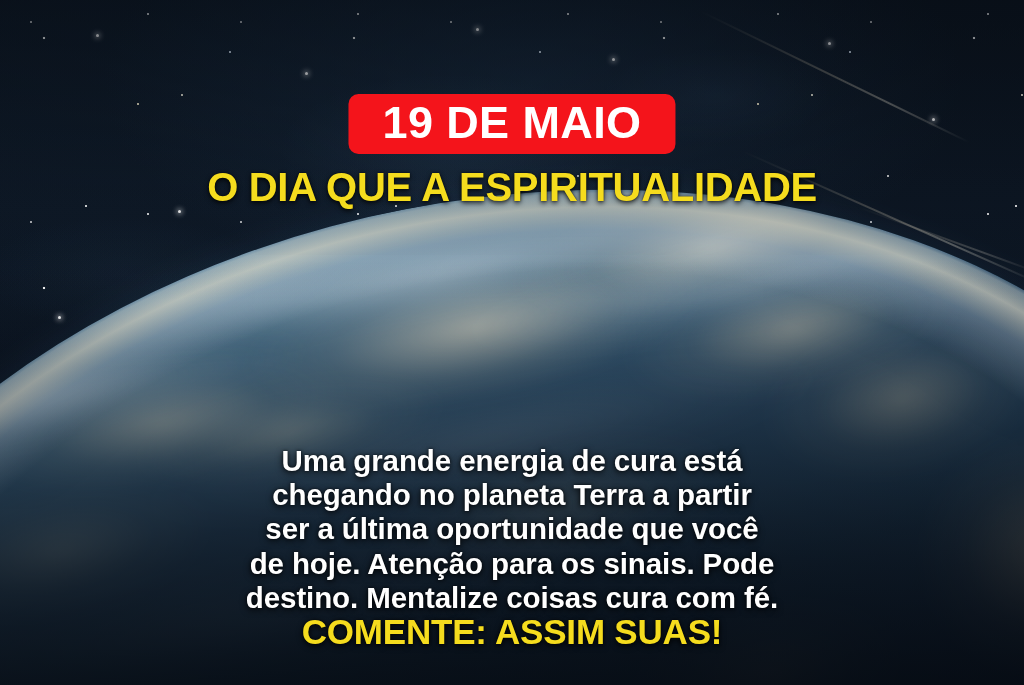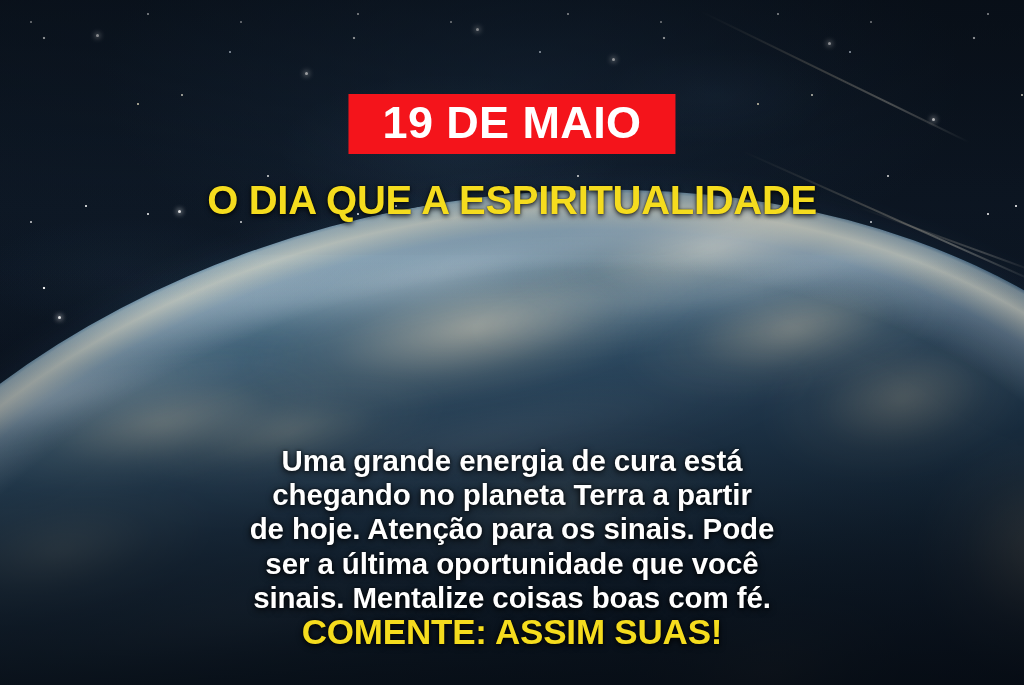--- a/index.html
+++ b/index.html
@@ -228,6 +228,7 @@
     background: #f4141b;
     padding: 6px 34px 9px 34px;
     line-height: 1;
+    border-radius: 10px;
   }
   .date-banner-label {
     display: block;

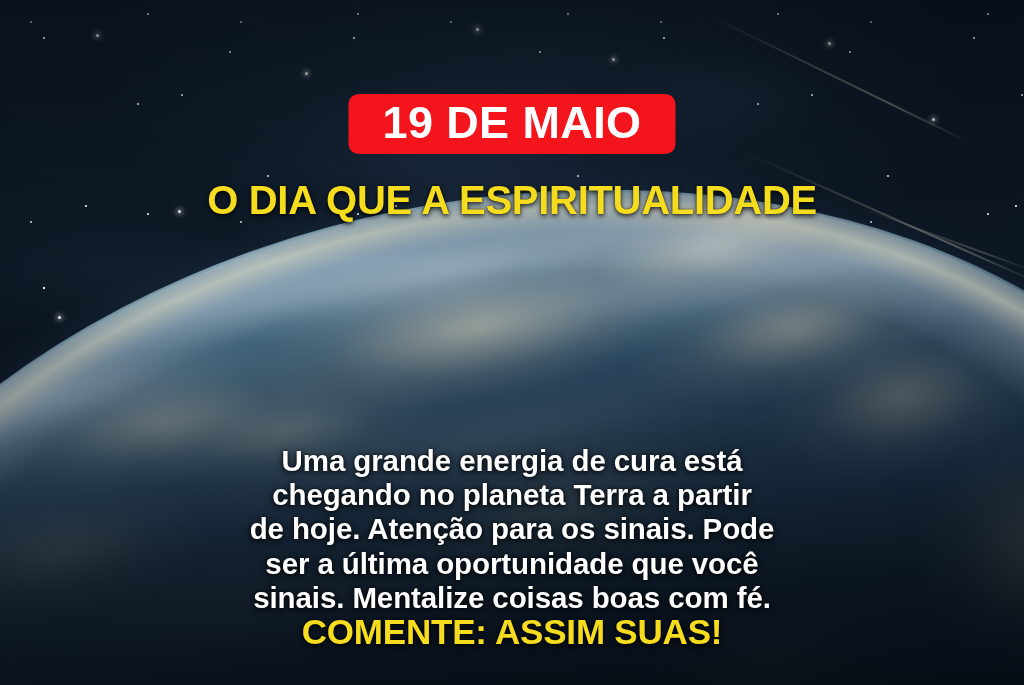--- a/index.html
+++ b/index.html
@@ -253,7 +253,7 @@
     text-shadow: 0 2px 5px rgba(0,0,0,0.78), 0 0 2px rgba(0,0,0,0.6);
     padding: 0 26px;
   }
-  .headline-line { display: block; white-space: nowrap; margin-top: 13px; }
+  .headline-line { display: block; white-space: nowrap; }
 
   .body-copy {
     position: absolute;

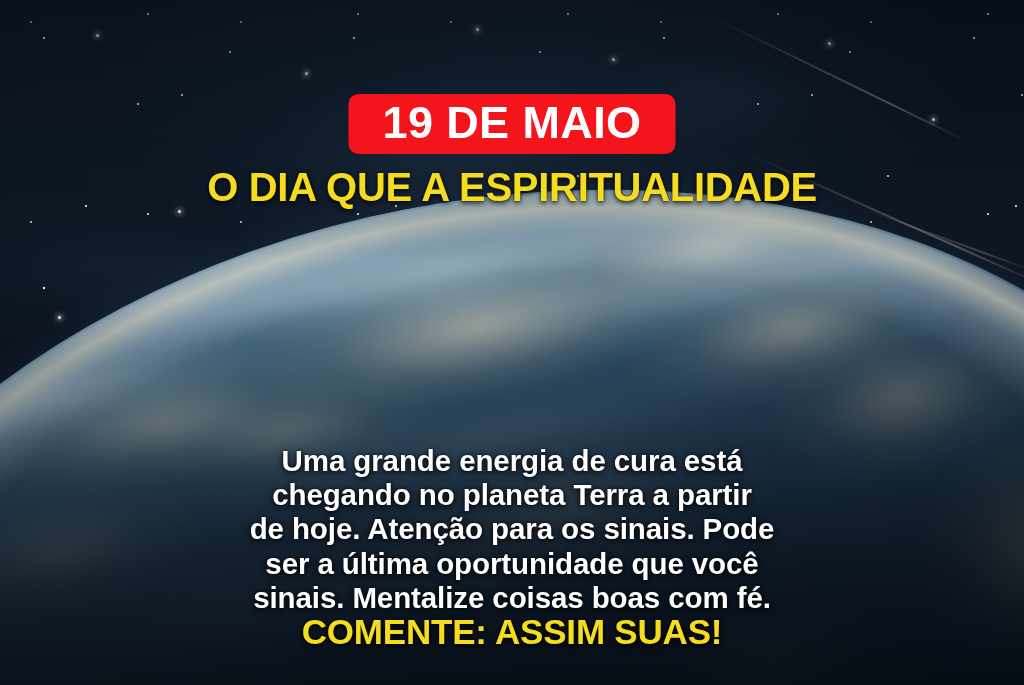--- a/index.html
+++ b/index.html
@@ -369,8 +369,8 @@
     <div class="body-copy">
       <span class="body-line">Uma grande energia de cura está</span>
       <span class="body-line">chegando no planeta Terra a partir</span>
+      <span class="body-line">ser a última oportunidade que você</span>
       <span class="body-line">de hoje. Atenção para os sinais. Pode</span>
-      <span class="body-line">ser a última oportunidade que você</span>
       <span class="body-line">sinais. Mentalize coisas boas com fé.</span>
     </div>
 

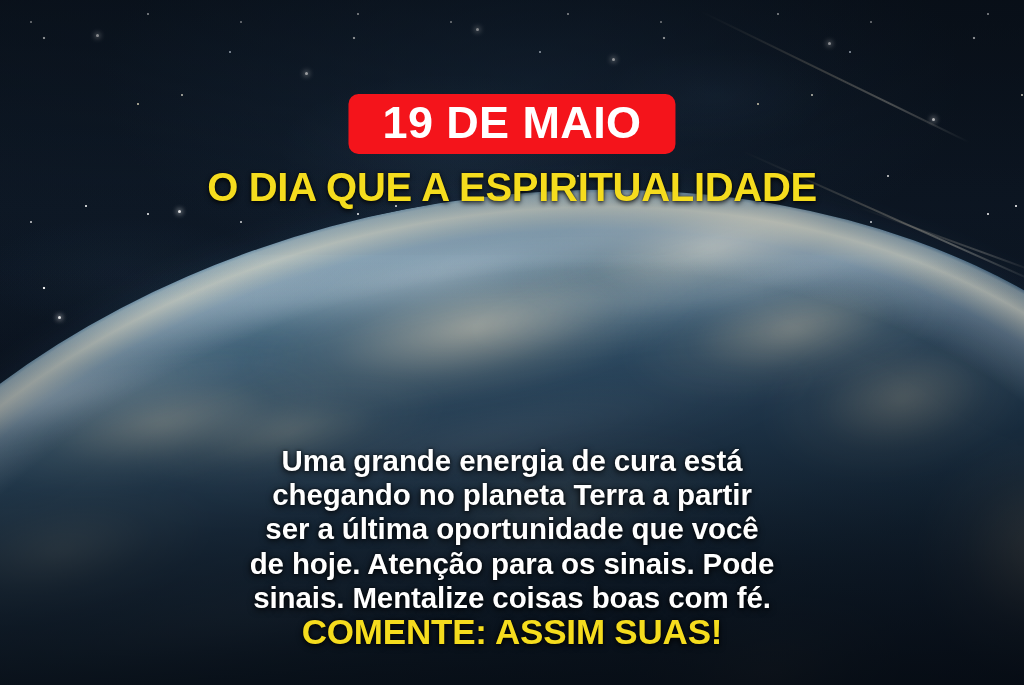--- a/index.html
+++ b/index.html
@@ -371,7 +371,7 @@
       <span class="body-line">chegando no planeta Terra a partir</span>
       <span class="body-line">ser a última oportunidade que você</span>
       <span class="body-line">de hoje. Atenção para os sinais. Pode</span>
-      <span class="body-line">sinais. Mentalize coisas boas com fé.</span>
+      <span class="body-line">destino. Mentalize coisas cura com fé.</span>
     </div>
 
     <div class="cta">COMENTE: ASSIM SUAS!</div>

